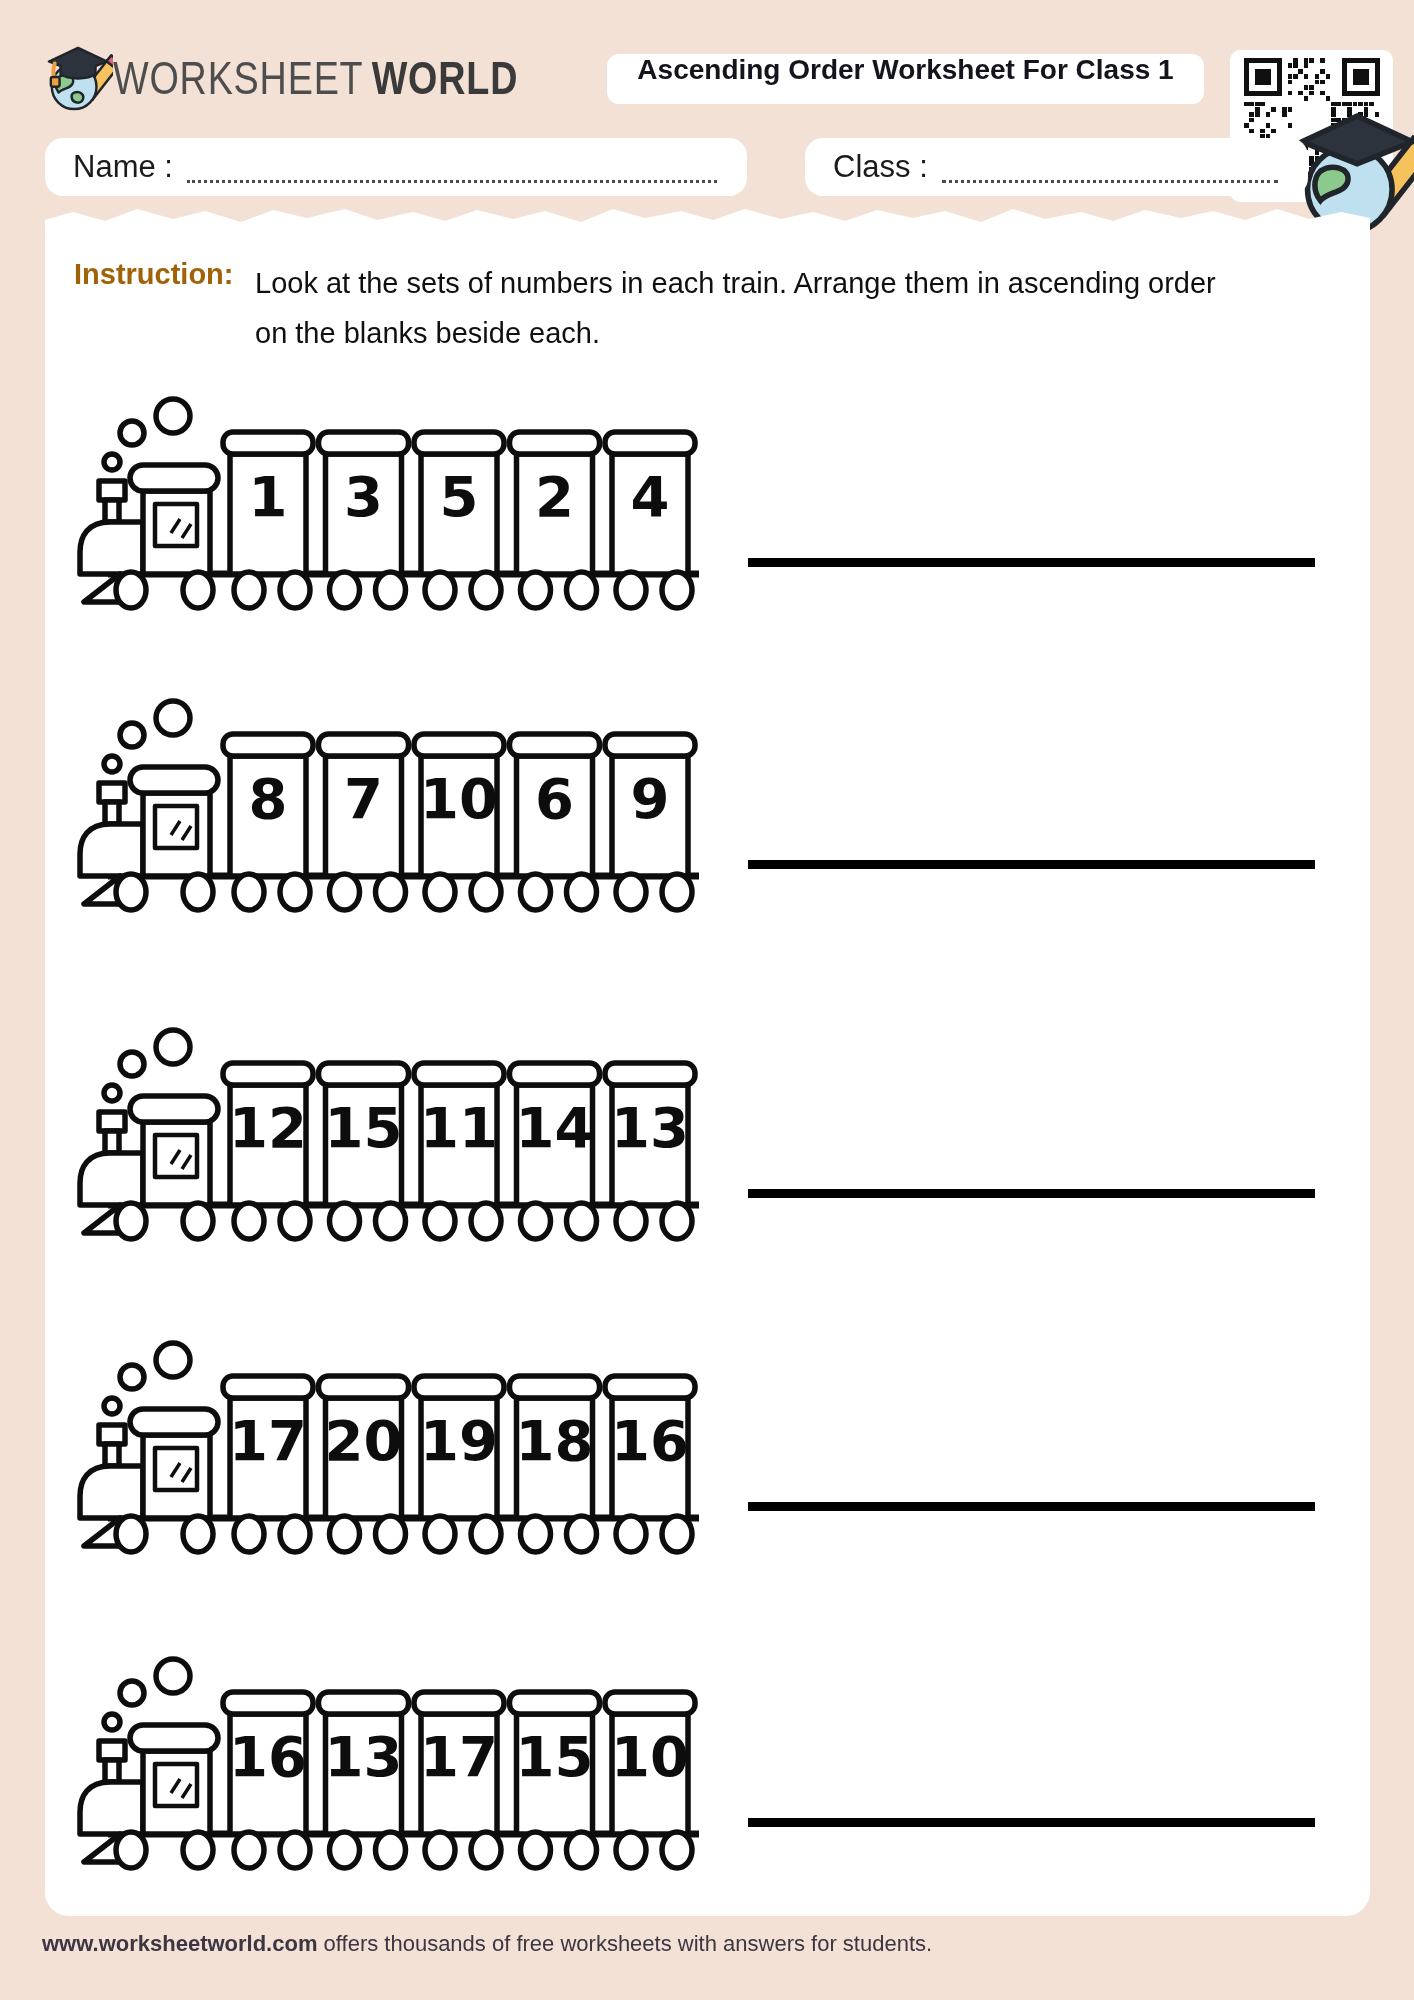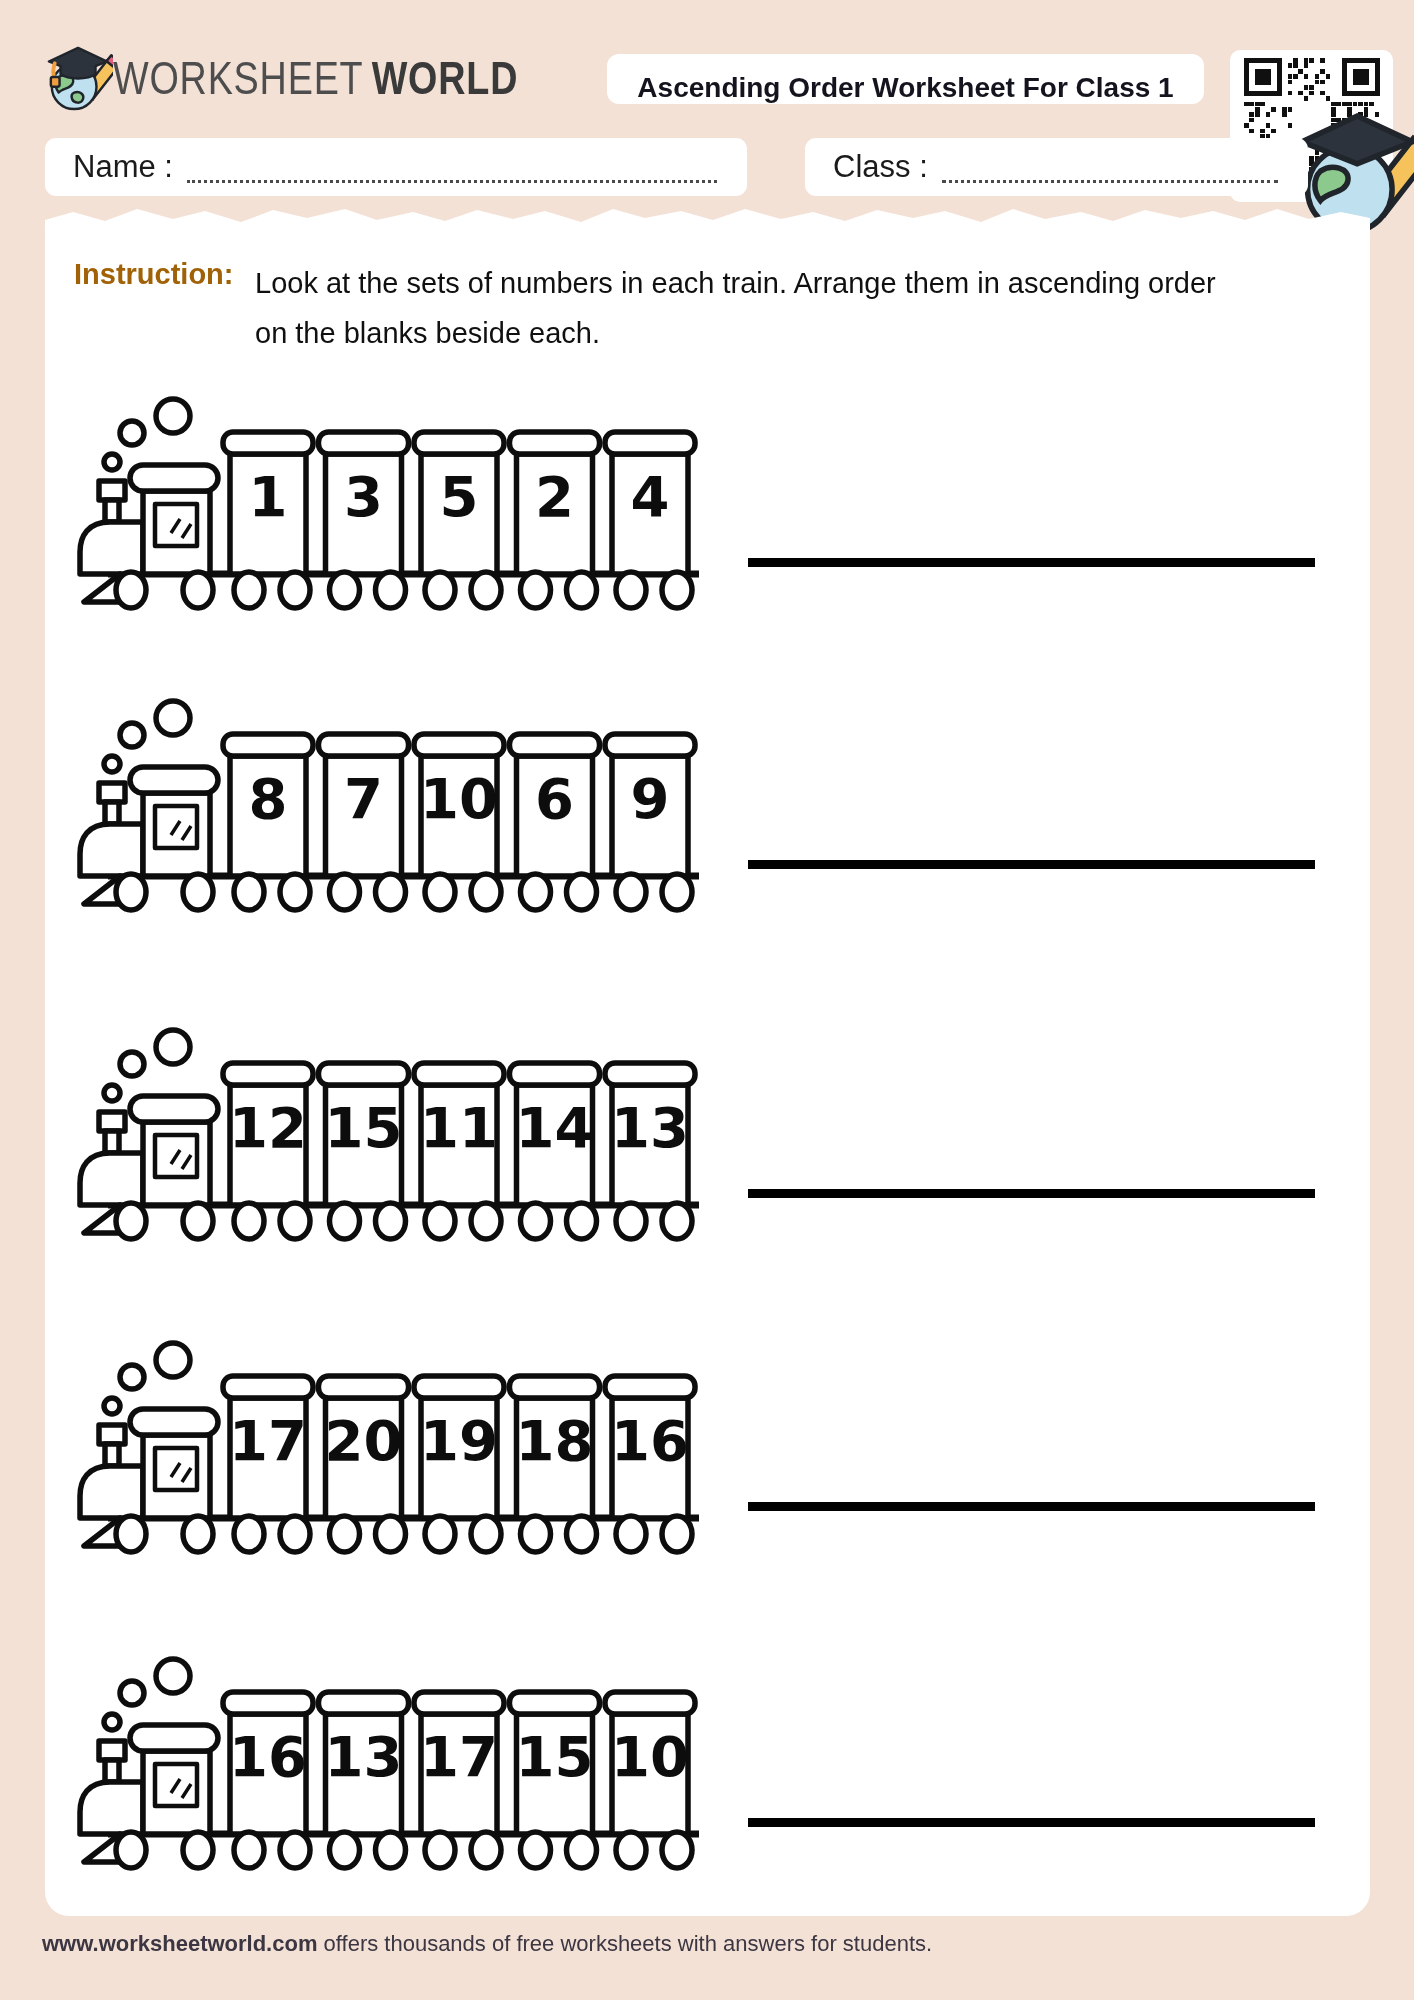--- a/index.html
+++ b/index.html
@@ -15,7 +15,7 @@
   .wordmark .bold  { font-size:46px; font-weight:800; color:#3a3a3a; letter-spacing:1px; }
 
   .title-banner { position:absolute; left:607px; top:54px; width:597px; height:50px;
-    background:#fff; border-radius:12px; display:flex; align-items:flex-end; justify-content:center; }
+    background:#fff; border-radius:12px; display:flex; align-items:flex-start; justify-content:center; }
   .title-banner span { font-size:28px; font-weight:700; color:#14141e; white-space:nowrap; }
 
   .qr-box { position:absolute; left:1230px; top:50px; width:163px; height:152px;

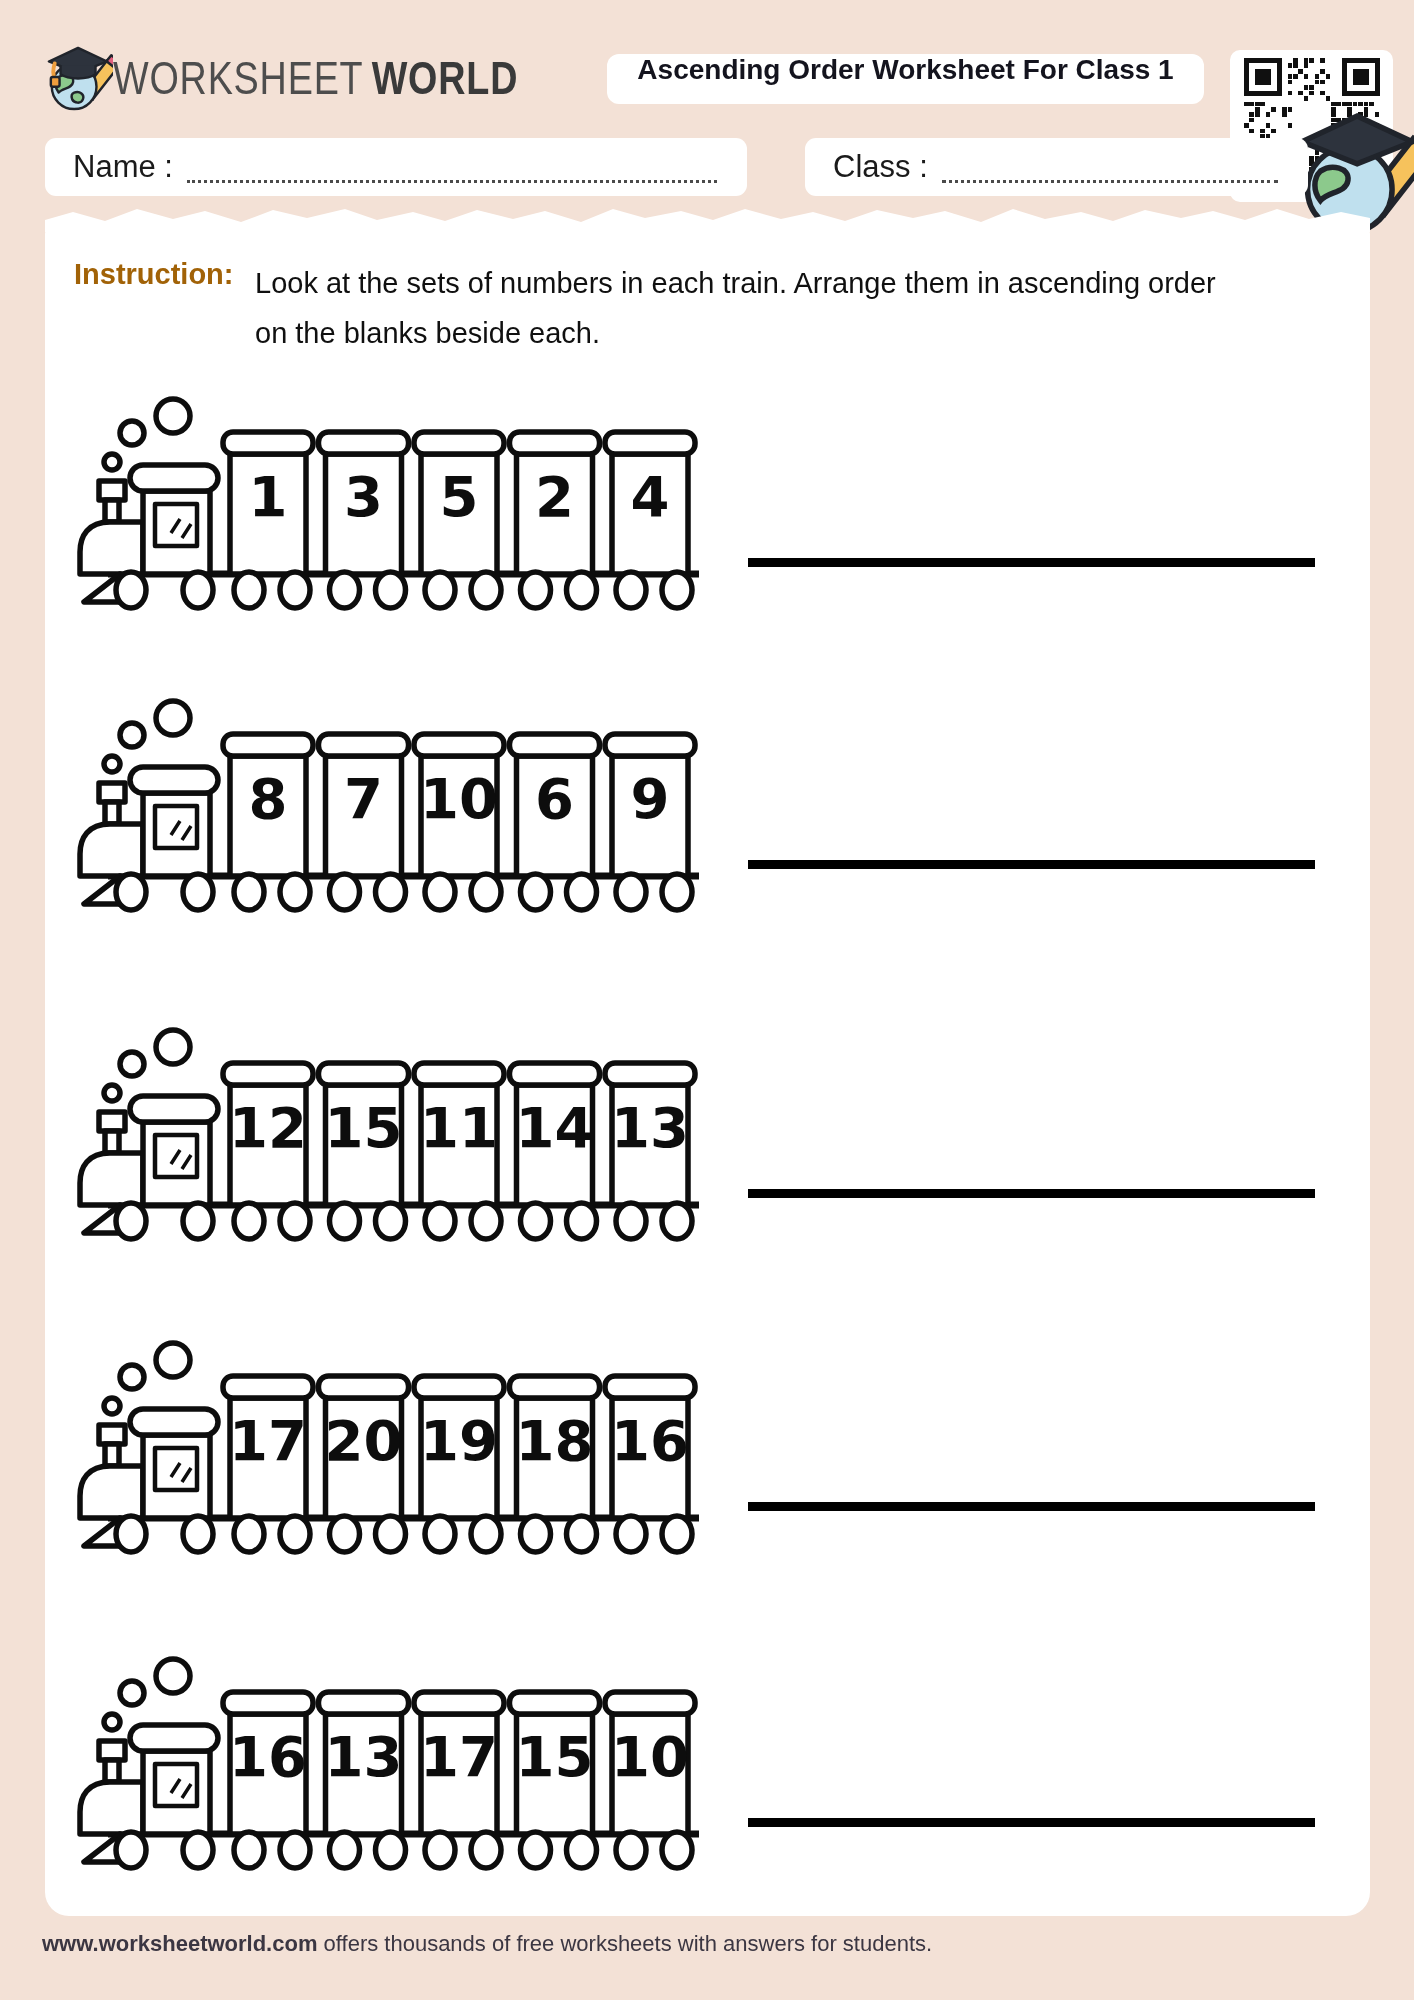--- a/index.html
+++ b/index.html
@@ -23,7 +23,7 @@
   .qr-box svg { width:136px; height:136px; }
   .qr-logo { position:absolute; width:40px; height:42px; left:61px; top:55px; }
 
-  .field-box { position:absolute; top:138px; height:58px; background:#fff; border-radius:11px;
+  .field-box { position:absolute; top:138px; height:58px; background:#fff; border-radius:18px;
     display:flex; align-items:center; padding:0 30px 0 28px; }
   .field-box .lbl { font-size:31px; color:#1b1b1b; margin-right:14px; white-space:nowrap; }
   .field-box .write-line { flex:1; align-self:flex-end; margin-bottom:13px; border-bottom:3px dotted #4a4a4a; height:30px; }

